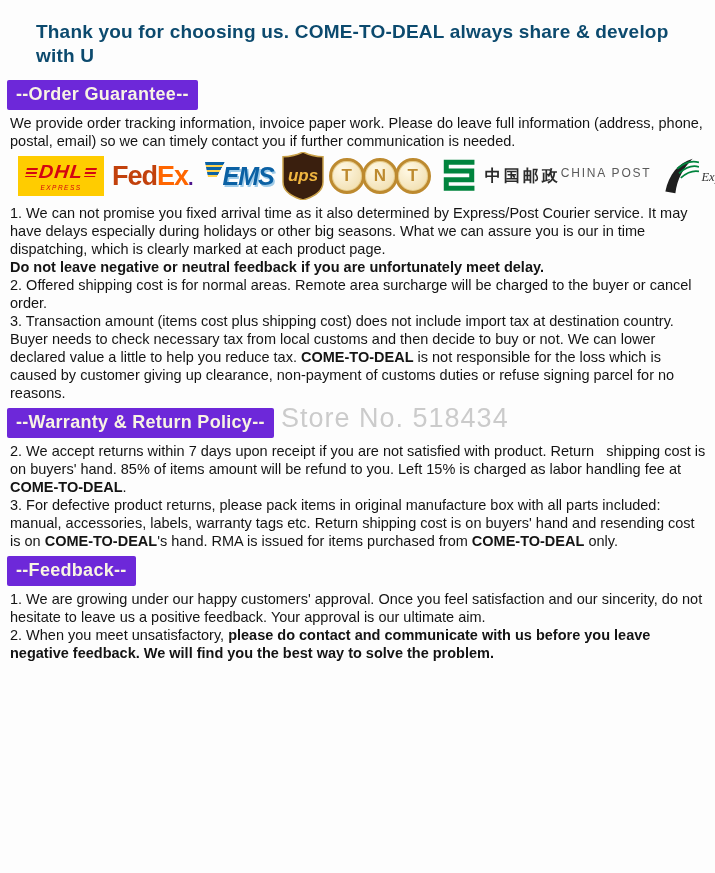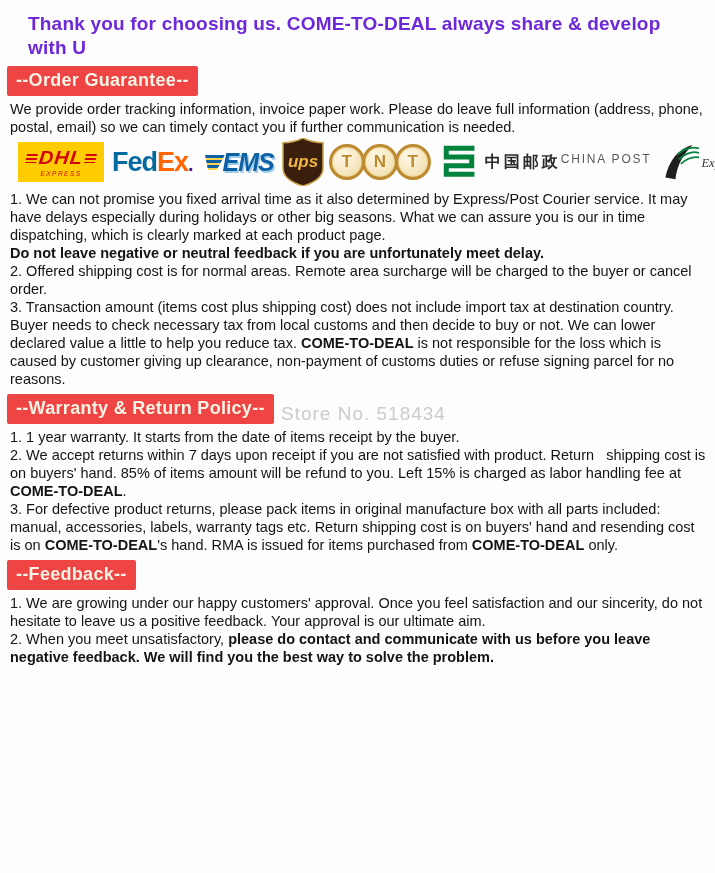--- a/index.html
+++ b/index.html
@@ -13,8 +13,8 @@
   }
   .content{position:relative;z-index:1;}
   .title{
-    margin:4px;padding:8px 16px 0 24px;font-size:19px;line-height:24px;
-    font-weight:bold;color:#6d28d9;letter-spacing:.2px;
+    margin:12px;padding:8px 16px 0 24px;font-size:19px;line-height:24px;
+    font-weight:bold;color:#0c4a6e;letter-spacing:.2px;
   }
   .header-row{margin:6px 0 4px 0;padding-left:7px;}
   .sec-header{

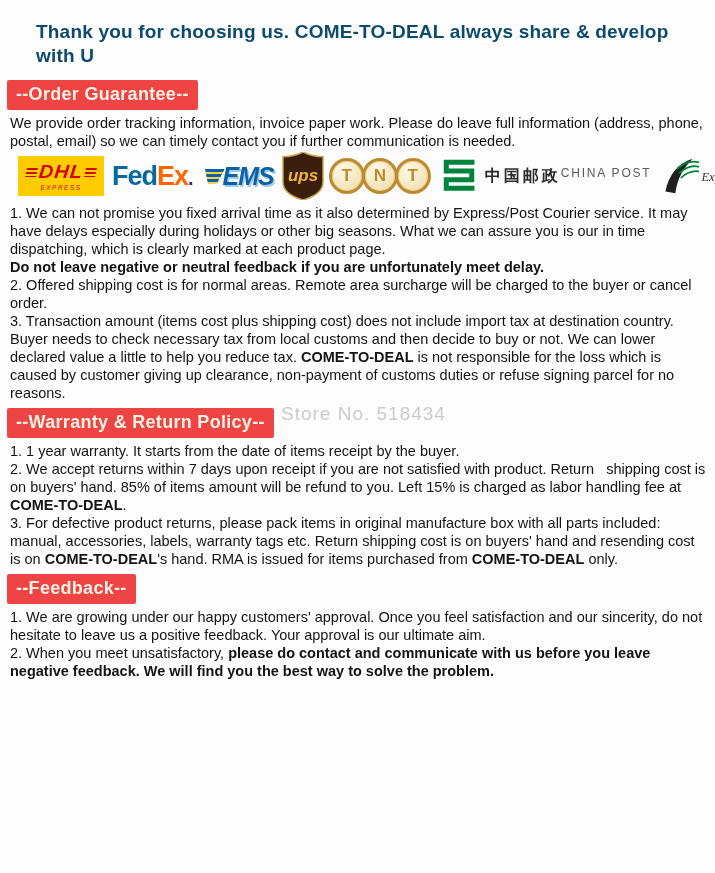--- a/index.html
+++ b/index.html
@@ -18,7 +18,7 @@
   }
   .header-row{margin:6px 0 4px 0;padding-left:7px;}
   .sec-header{
-    display:inline-block;background:#ef4444;color:#f8f3e4;
+    display:inline-block;background:#6d28d9;color:#f8f3e4;
     font-size:18px;font-weight:bold;letter-spacing:.3px;
     padding:4px 9px 5px 9px;border-radius:2px;
   }

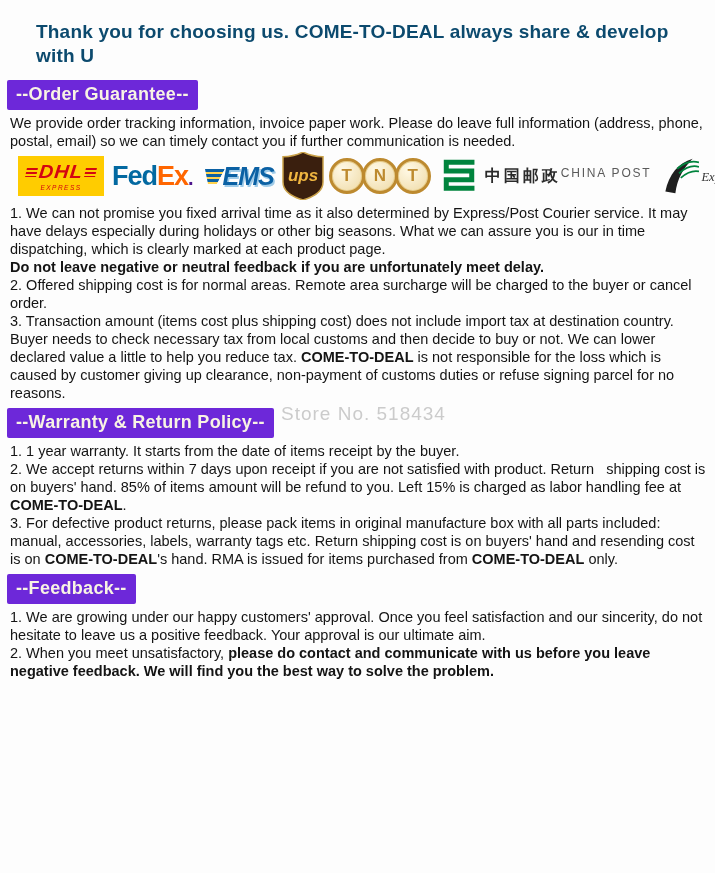--- a/index.html
+++ b/index.html
@@ -40,7 +40,7 @@
   .dhl-sub{color:#d40511;font-size:6.5px;font-style:italic;letter-spacing:1.5px;margin-top:1px;}
   
   .logo-fedex{font-size:27px;font-weight:bold;letter-spacing:-1px;flex:none;}
-  .fedex-fed{color:#0369a1;}
+  .fedex-fed{color:#c2410c;}
   .fedex-ex{color:#ff6600;}
   .fedex-dot{color:#4d148c;font-size:20px;}
   

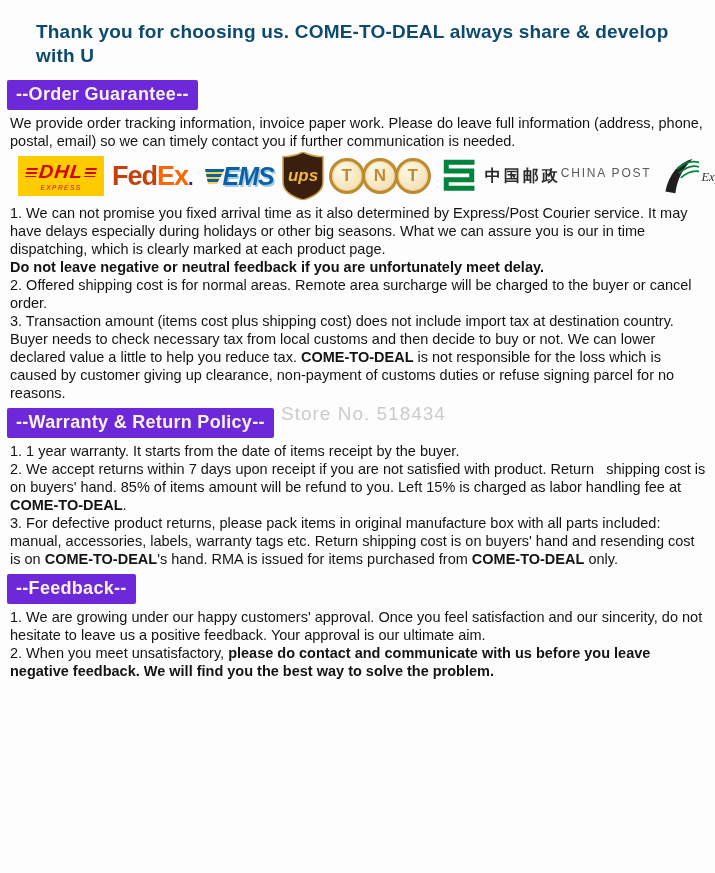--- a/index.html
+++ b/index.html
@@ -44,7 +44,7 @@
   .fedex-ex{color:#ff6600;}
   .fedex-dot{color:#4d148c;font-size:20px;}
   
-  .logo-ems{display:flex;align-items:center;flex:none;}
+  .logo-ems{display:flex;flex:none;}
   .ems-stripes{display:inline-block;width:20px;height:15px;margin-right:2px;
     transform:skewX(-28deg);
     background:repeating-linear-gradient(to bottom,#0b61a4 0 3px,#ffd24d 3px 5px);

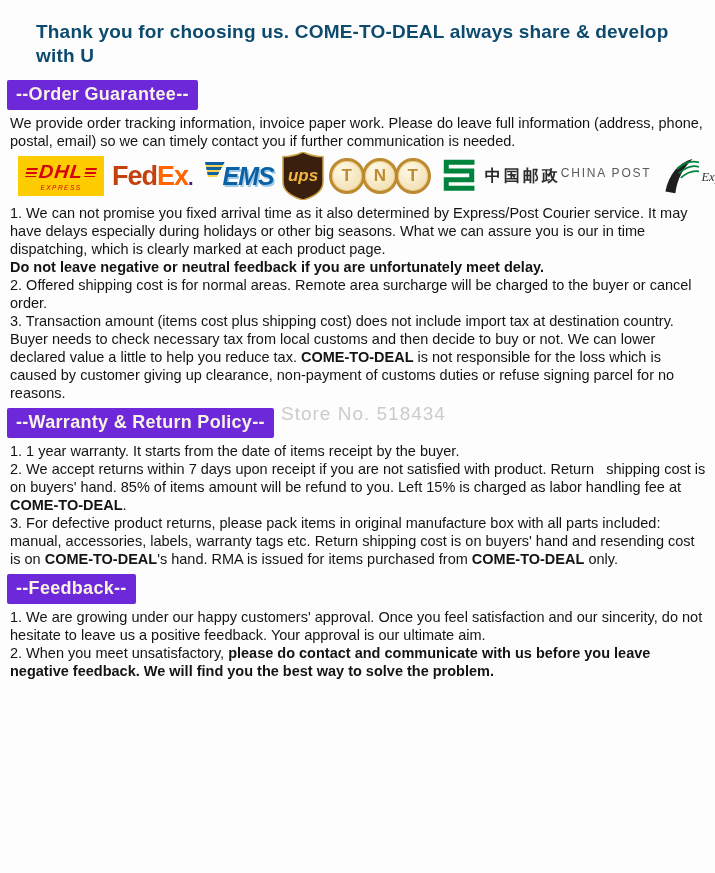--- a/index.html
+++ b/index.html
@@ -9,7 +9,7 @@
   }
   .watermark{
     position:absolute;left:281px;top:403px;z-index:0;
-    font-size:19px;color:#c3c3c3;opacity:.85;letter-spacing:1px;white-space:nowrap;
+    font-size:27px;color:#c3c3c3;opacity:.85;letter-spacing:1px;white-space:nowrap;
   }
   .content{position:relative;z-index:1;}
   .title{

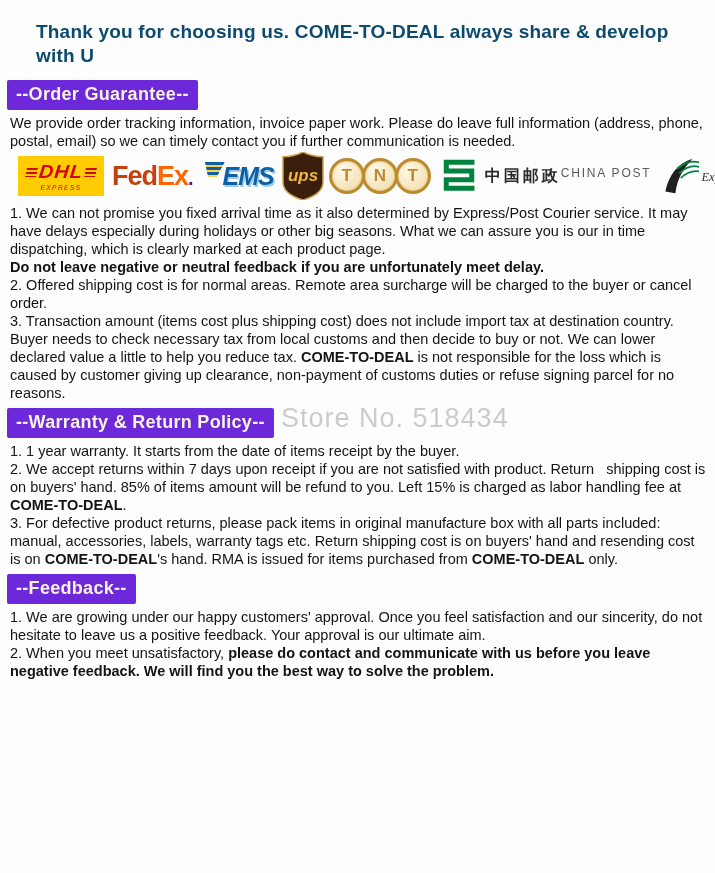--- a/index.html
+++ b/index.html
@@ -137,7 +137,6 @@
   <p><span>3. Transaction amount (items cost plus shipping cost) does not include import tax at destination country. Buyer needs to check necessary tax from local customs and then decide to buy or not. We can lower declared value a little to help you reduce tax. </span><span class="brand">COME-TO-DEAL</span><span> is not responsible for the loss which is caused by customer giving up clearance, non-payment of customs duties or refuse signing parcel for no reasons.</span></p>
 
   <div class="header-row"><span class="sec-header">--Warranty &amp; Return Policy--</span></div>
-  <p>1. 1 year warranty. It starts from the date of items receipt by the buyer.</p>
   <p><span>2. We accept returns within 7 days upon receipt if you are not satisfied with product. Return   shipping cost is on buyers' hand. 85% of items amount will be refund to you. Left 15% is charged as labor handling fee at </span><span class="brand">COME-TO-DEAL</span><span>.</span></p>
   <p><span>3. For defective product returns, please pack items in original manufacture box with all parts included: manual, accessories, labels, warranty tags etc. Return shipping cost is on buyers' hand and resending cost is on </span><span class="brand">COME-TO-DEAL</span><span>'s hand. RMA is issued for items purchased from </span><span class="brand">COME-TO-DEAL</span><span> only.</span></p>
 

